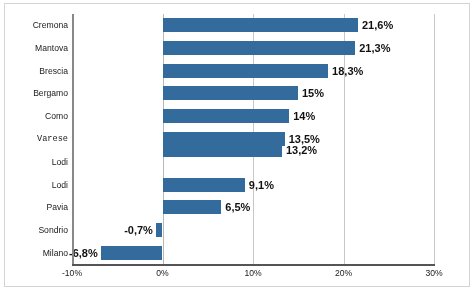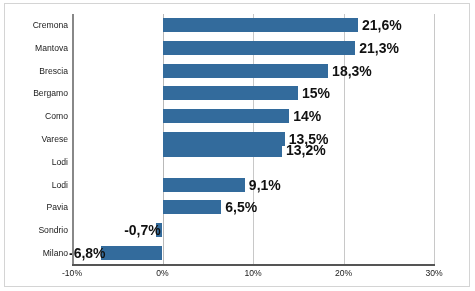--- a/index.html
+++ b/index.html
@@ -95,7 +95,7 @@
   }
   .val-label {
     position: absolute;
-    font-size: 14px;
+    font-size: 11px;
     font-weight: bold;
     color: #111111;
     line-height: 23px;

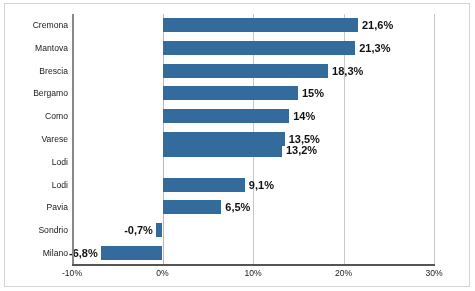--- a/index.html
+++ b/index.html
@@ -193,7 +193,7 @@
       <div class="cat-label-wrap" style="top: 105.2px;">
         <div class="cat-label">Como</div>
       </div>
-      <div class="cat-label-wrap" style="top: 128px;">
+      <div class="cat-label-wrap" style="top: 128px; font-family: Liberation Mono, monospace;">
         <div class="cat-label">Varese</div>
       </div>
       <div class="cat-label-wrap" style="top: 150.8px;">

